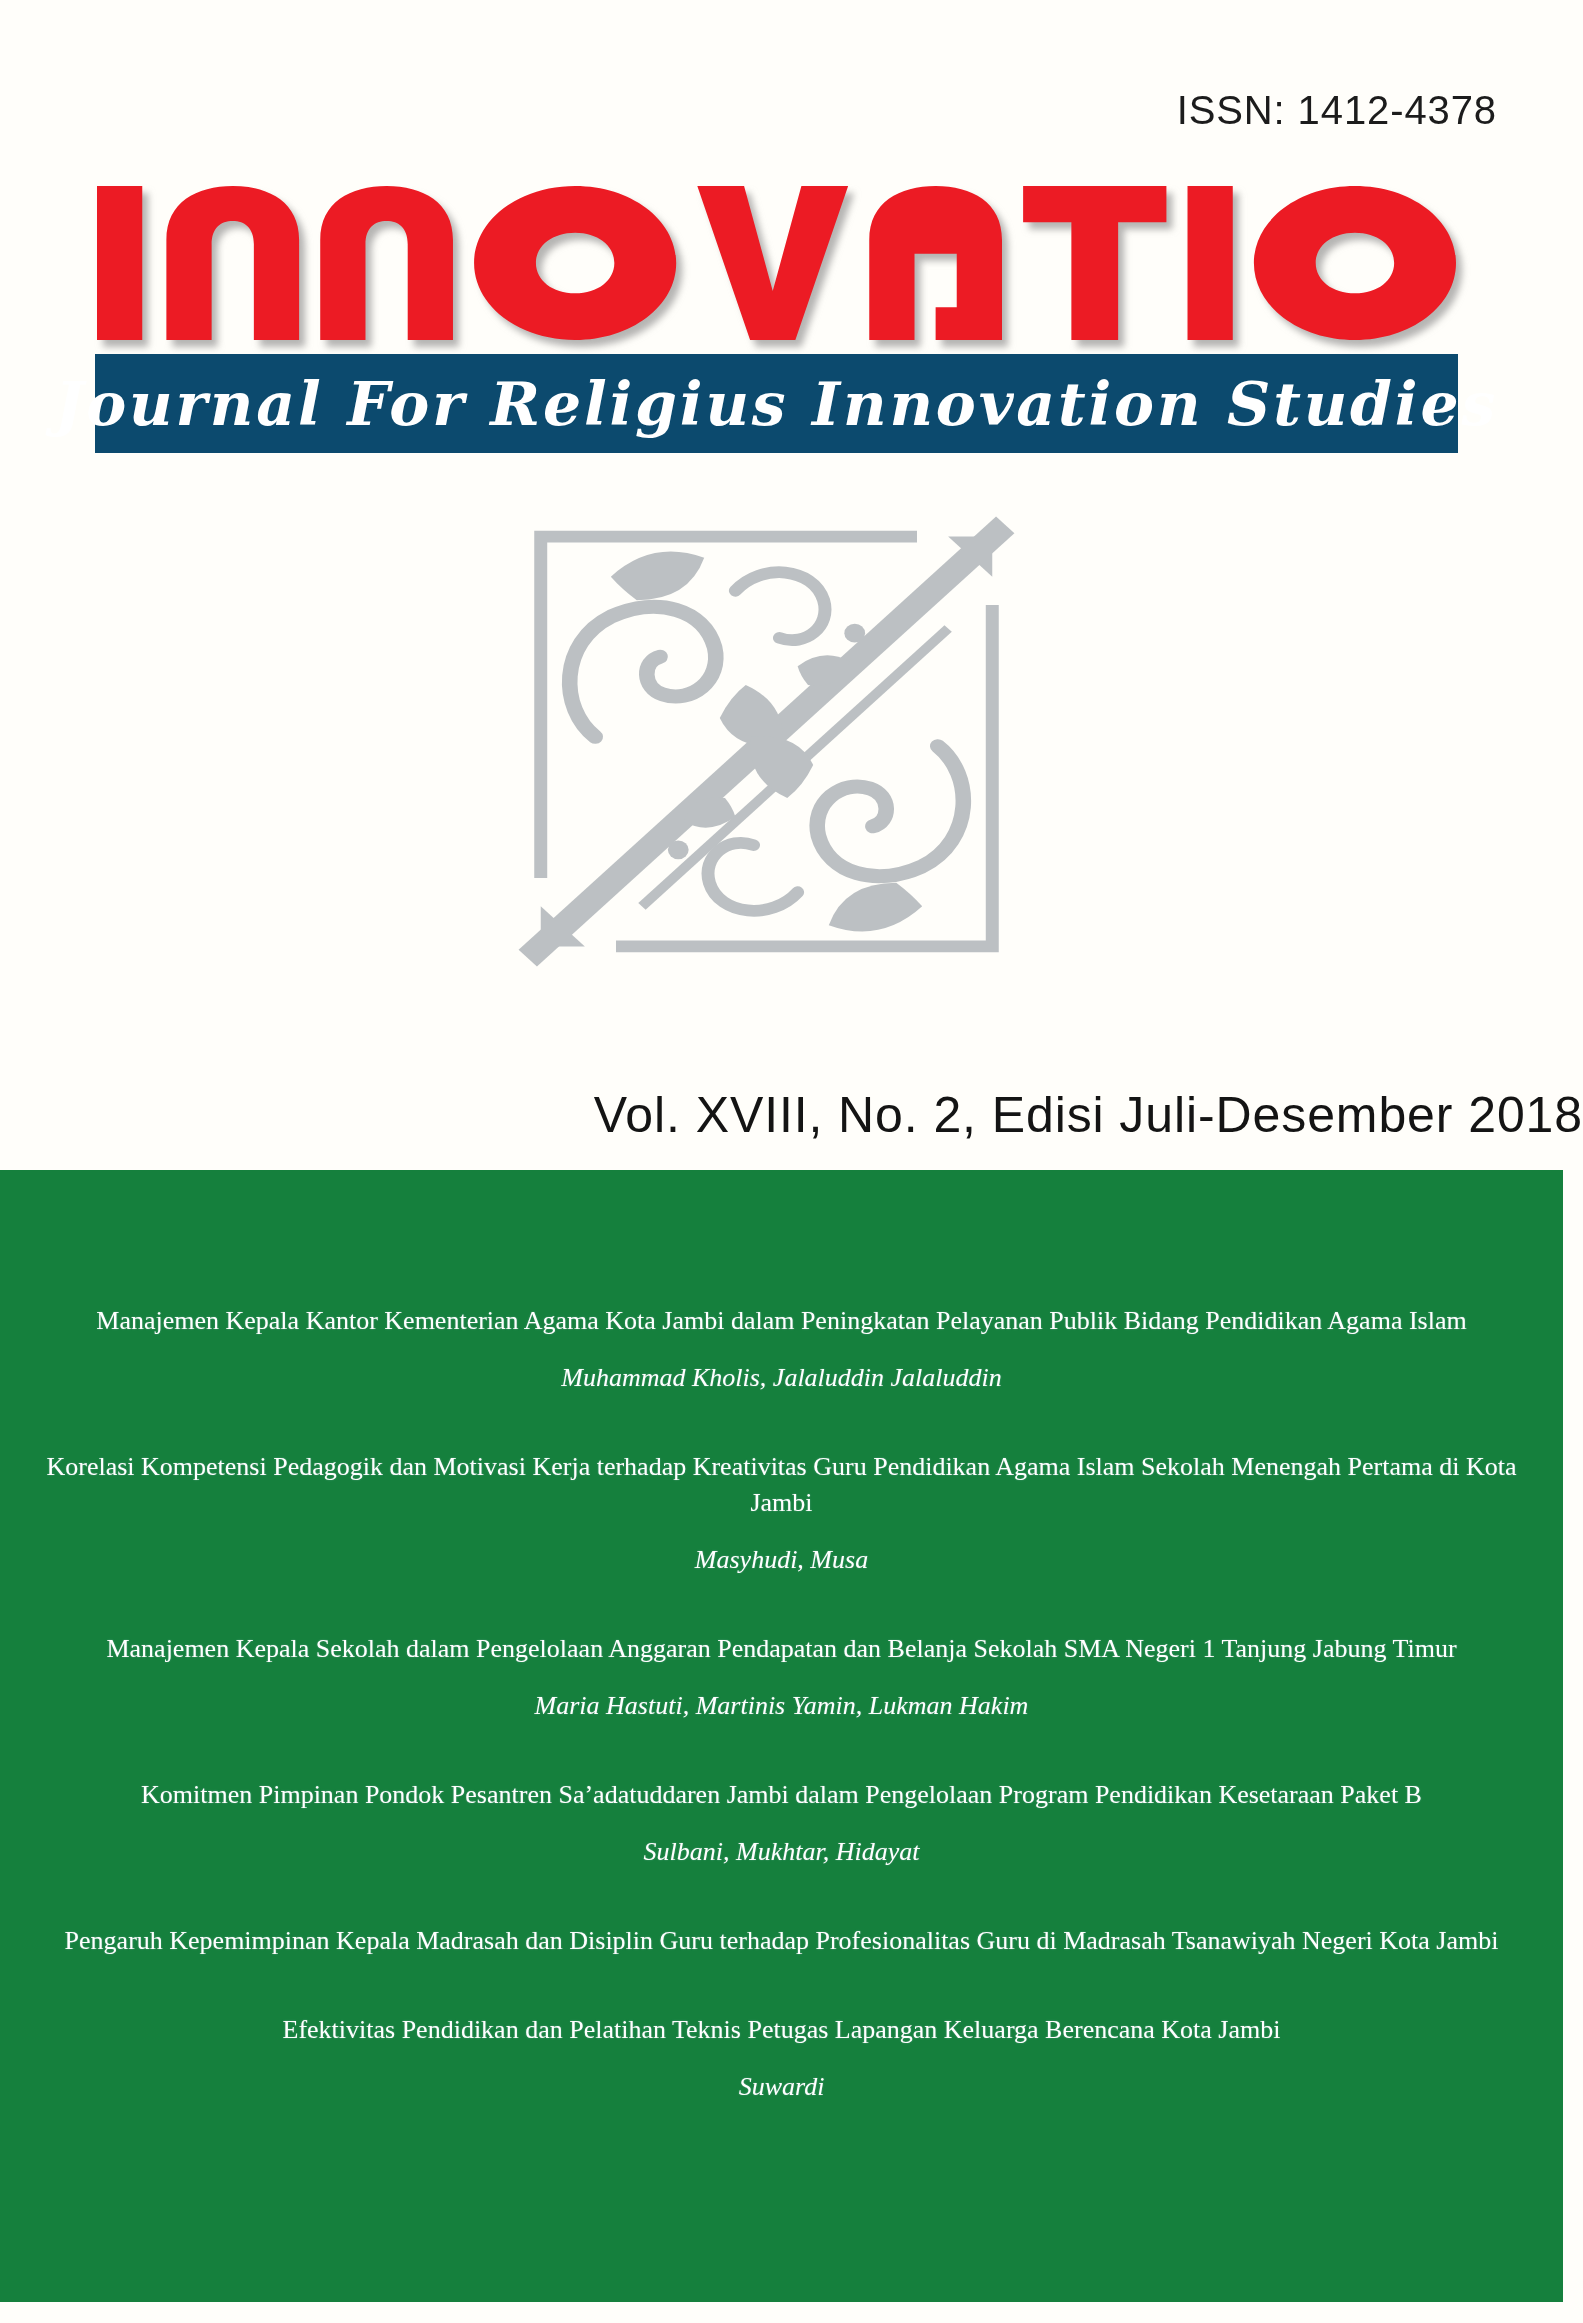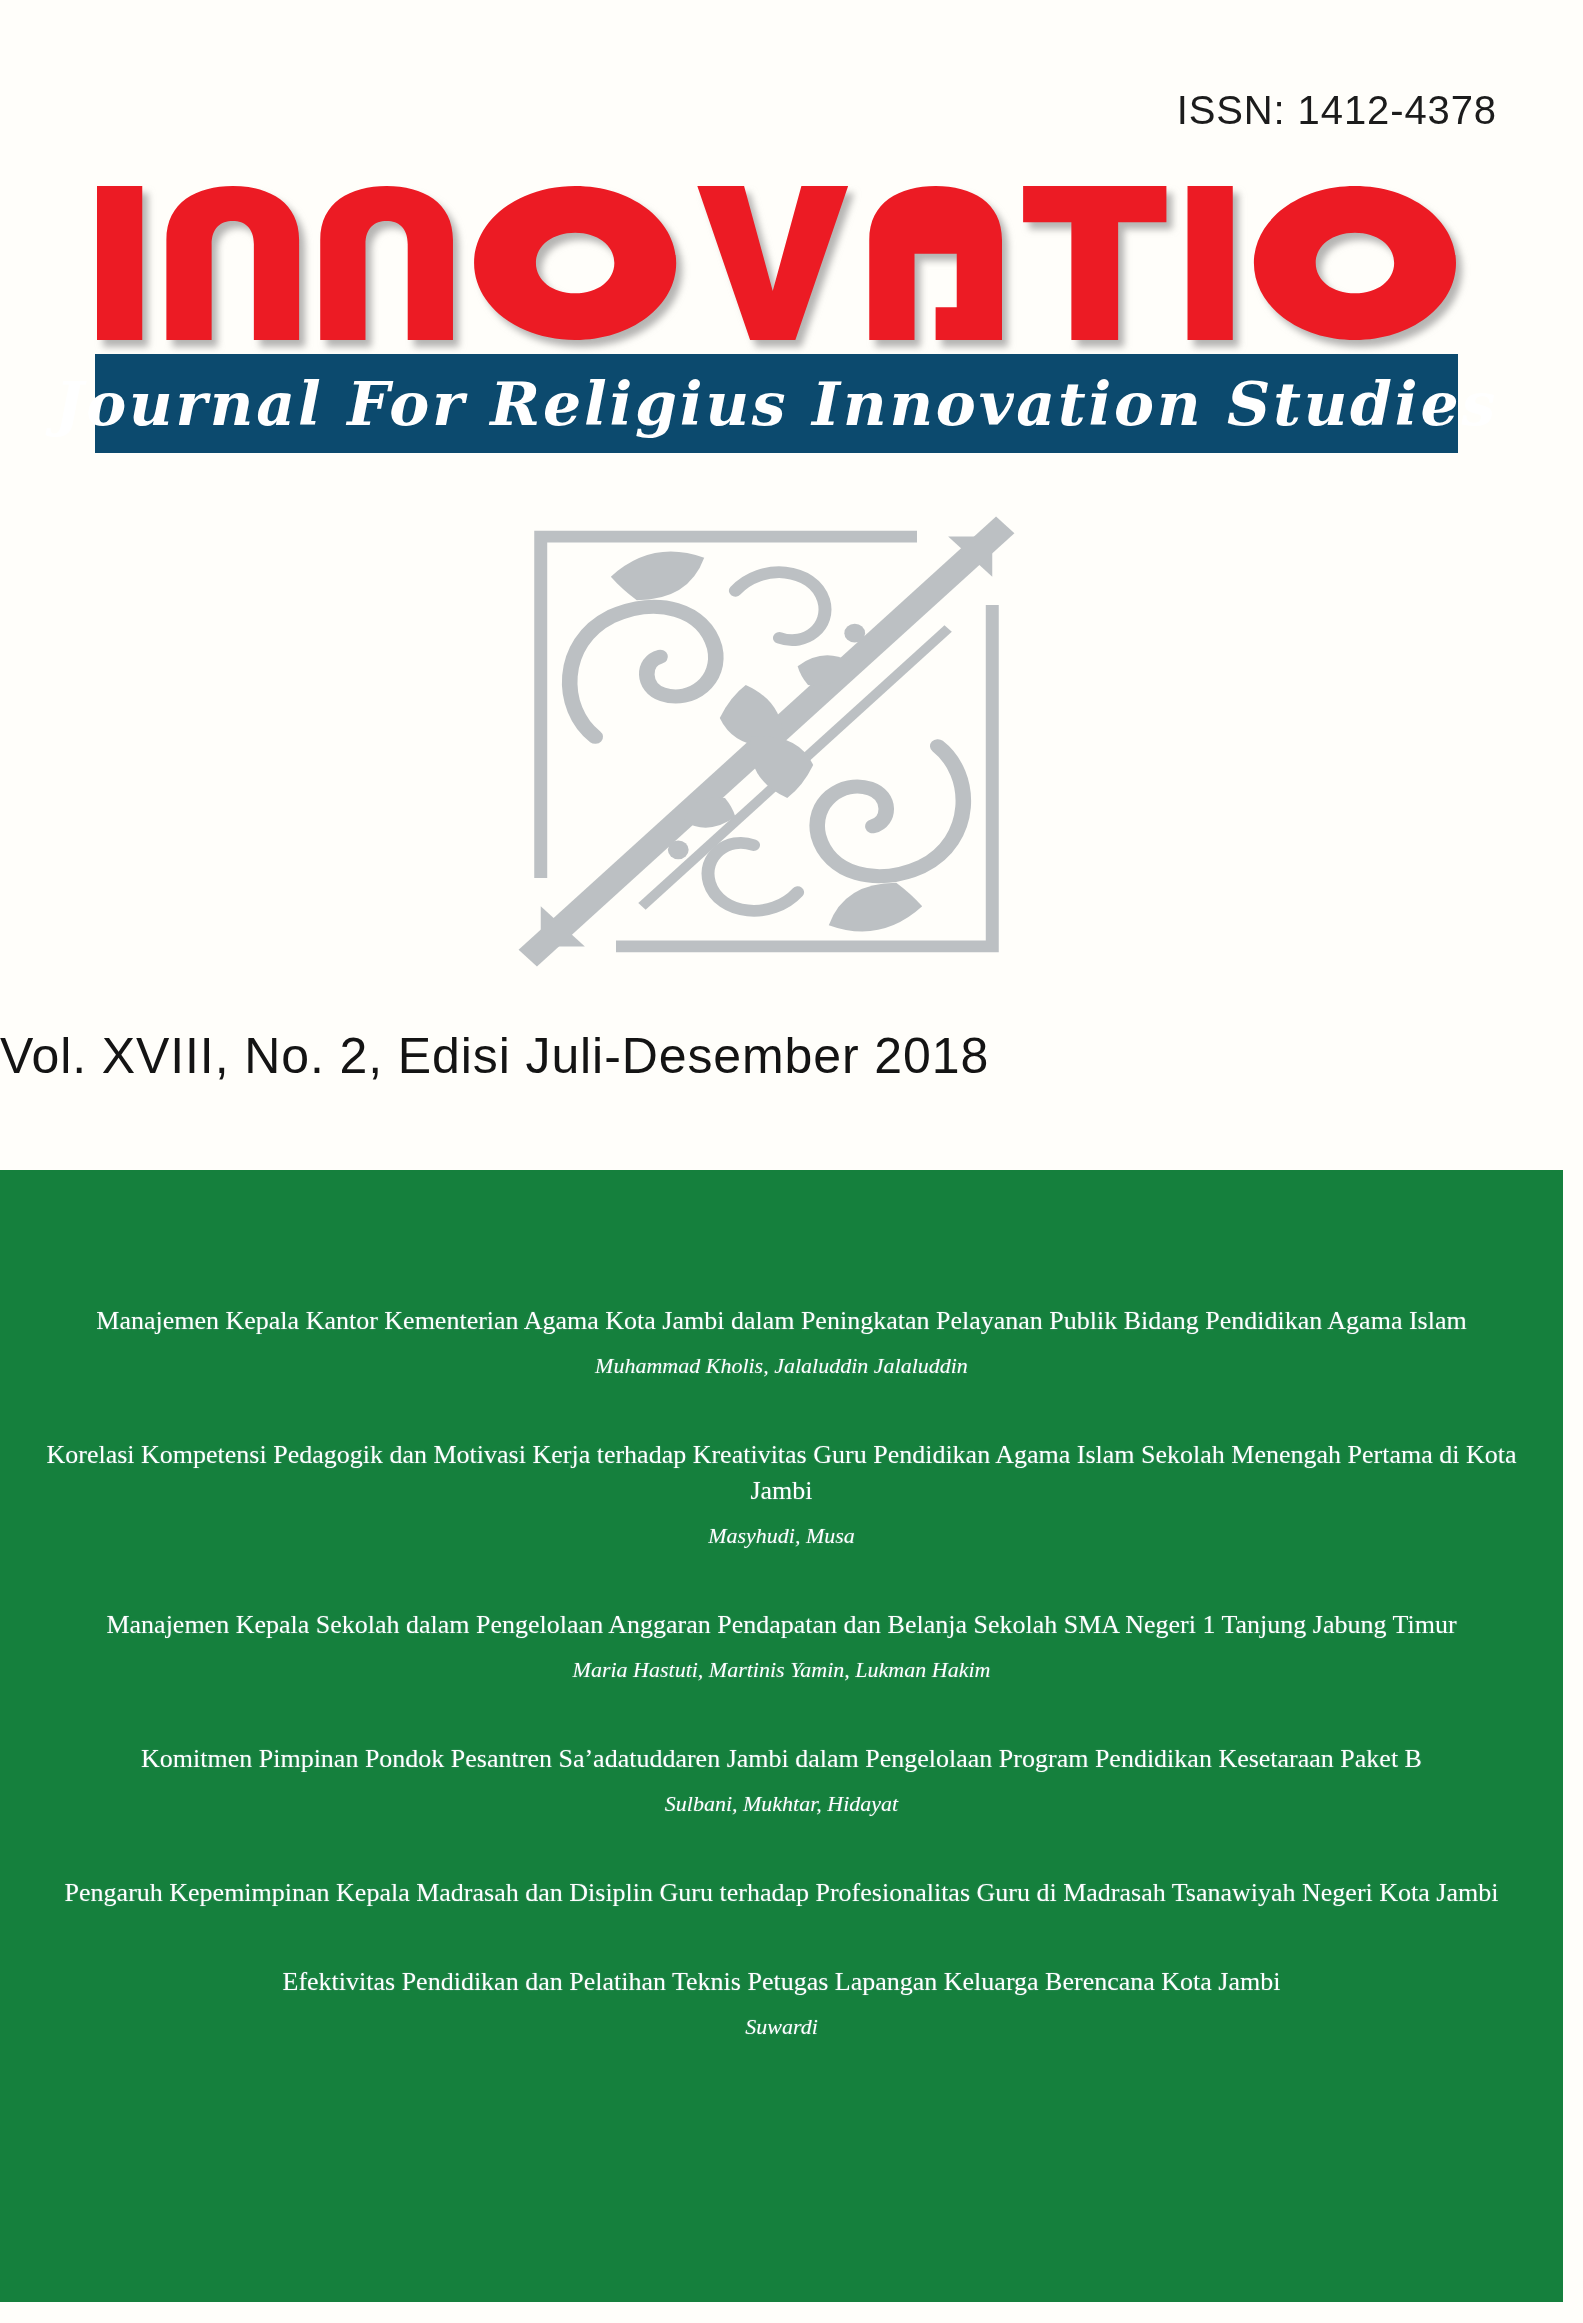--- a/index.html
+++ b/index.html
@@ -35,8 +35,8 @@
   }
   .ornament svg{width:100%;height:100%;display:block;}
   .edition{
-    position:absolute;left:0;top:1027px;width:100%;
-    text-align:left;font-size:50px;color:#141414;letter-spacing:0.9px;
+    position:absolute;left:0;top:1086px;width:100%;
+    text-align:right;font-size:50px;color:#141414;letter-spacing:0.9px;
   }
   .toc{
     position:absolute;left:0;top:1170px;width:1563px;height:1132px;

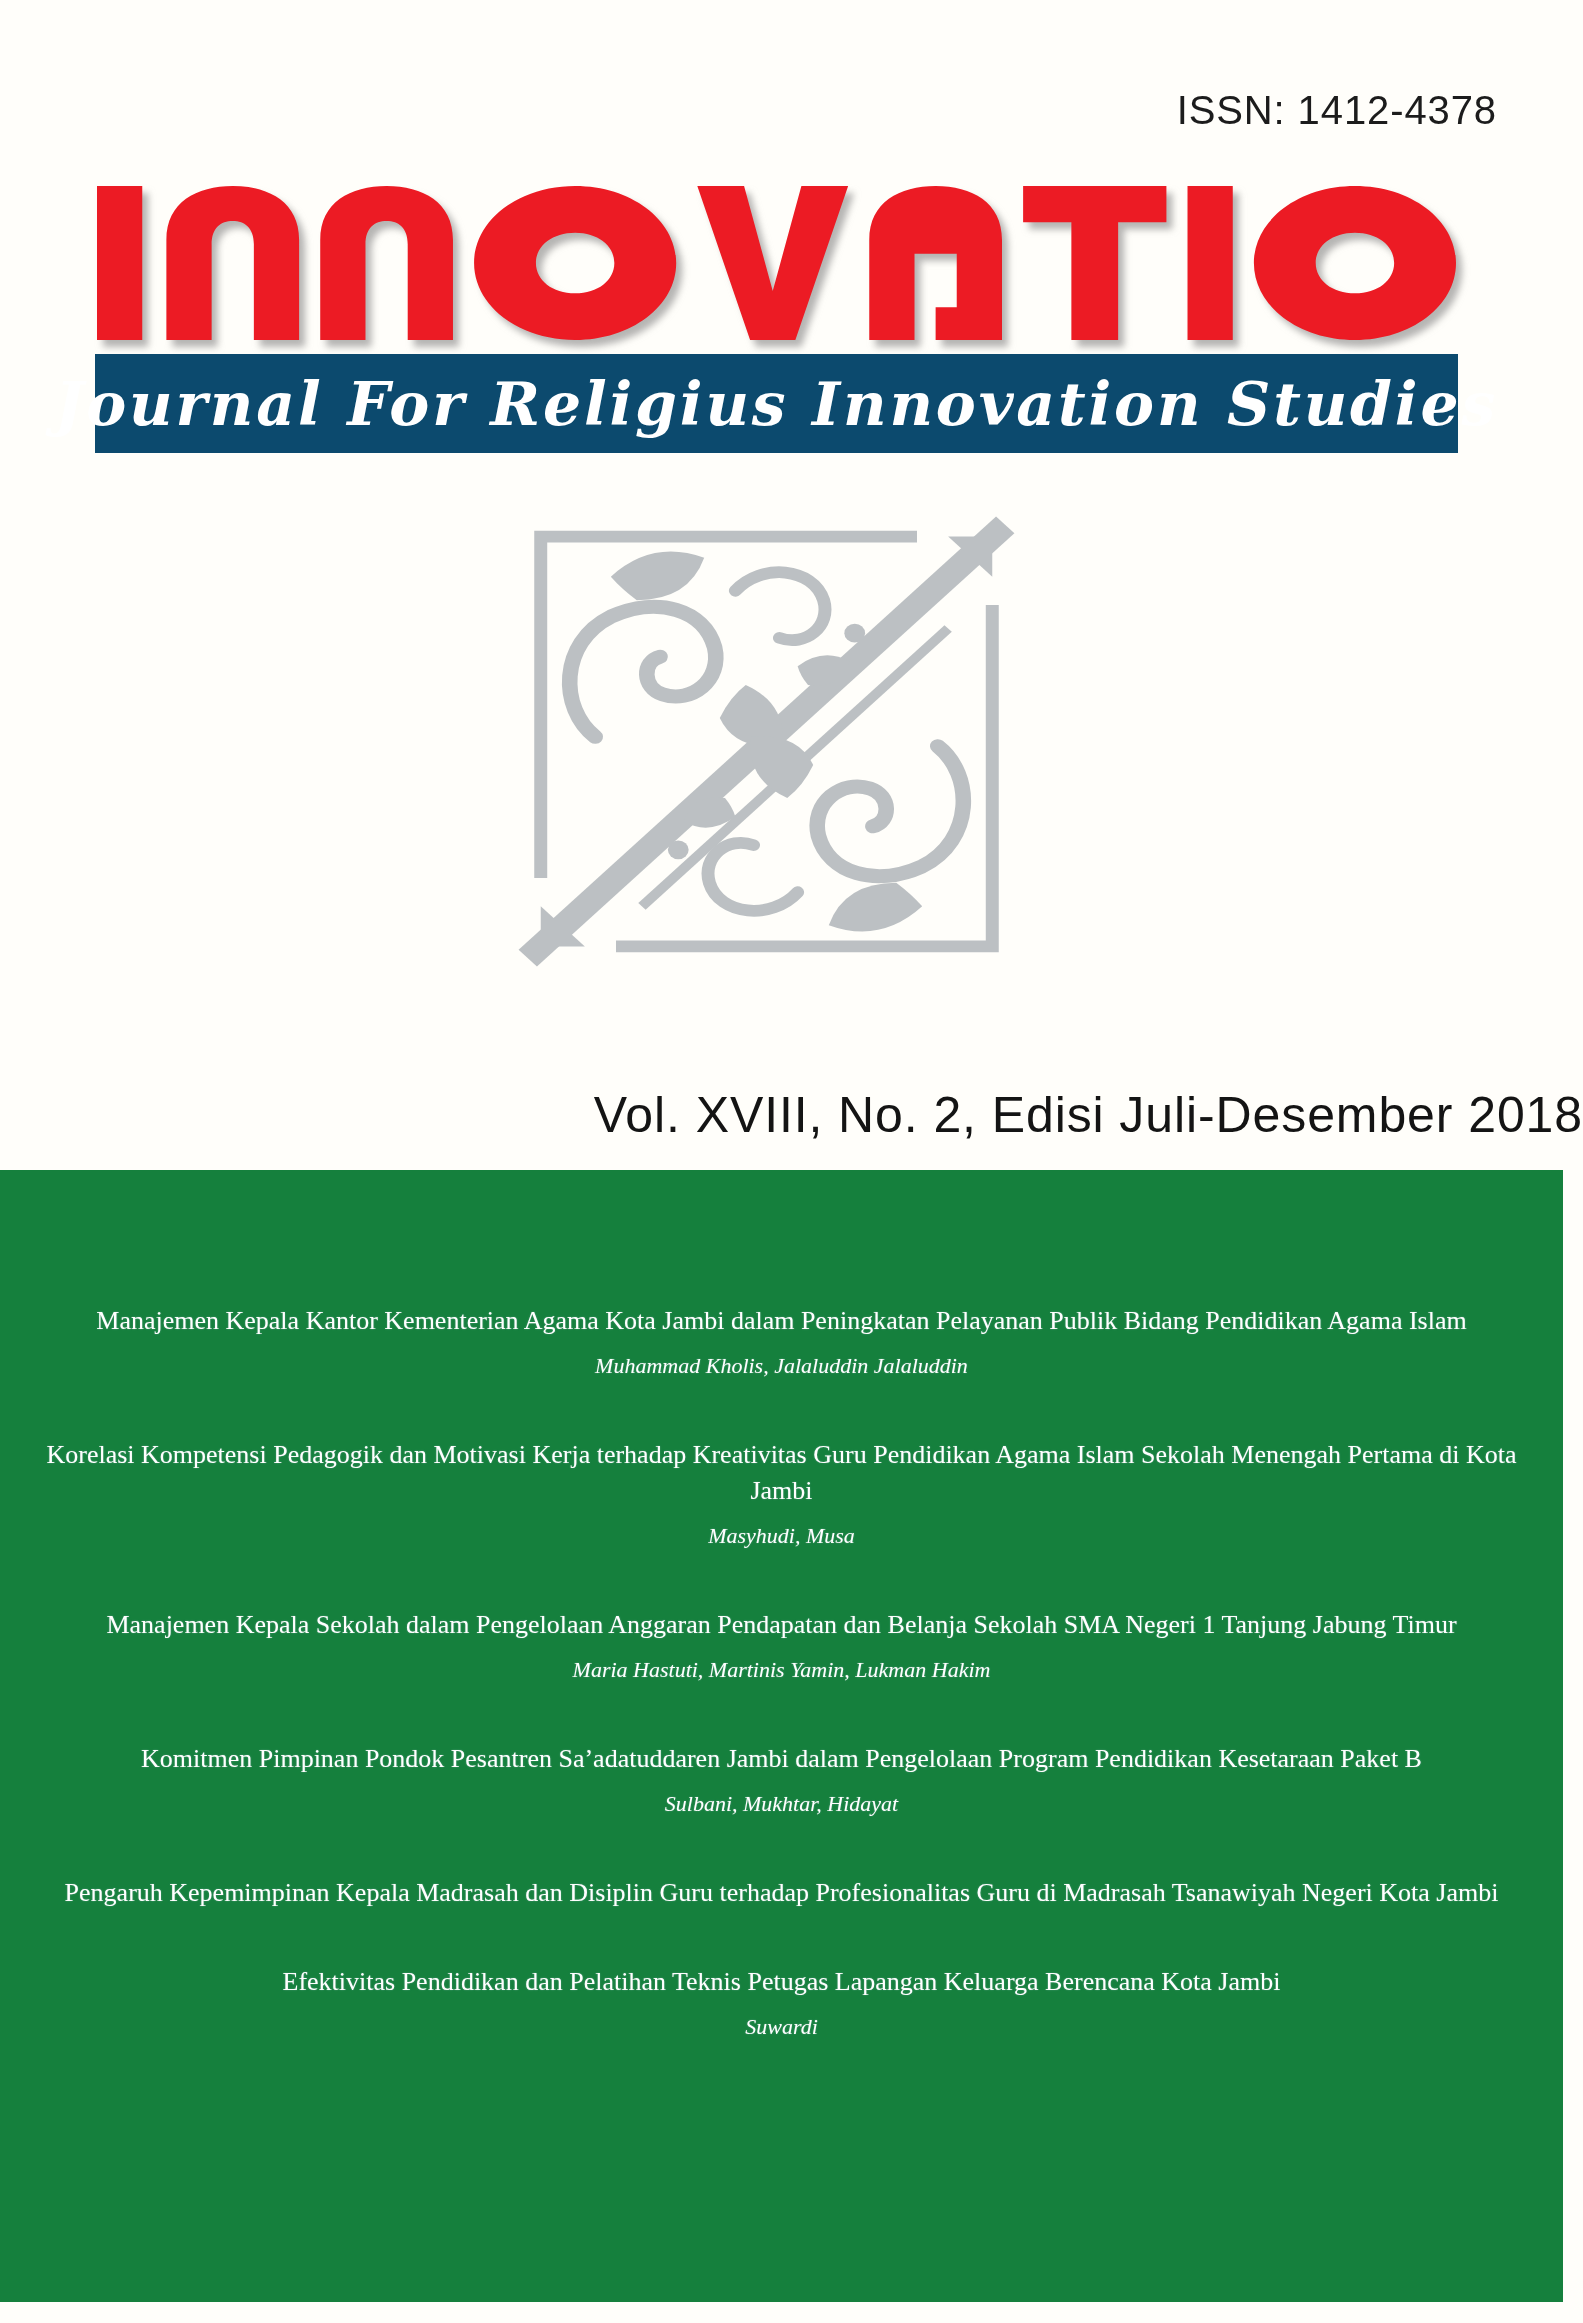--- a/index.html
+++ b/index.html
@@ -54,7 +54,7 @@
     text-shadow:0 0 1.9px rgba(210,215,255,0.35);
   }
   .entry-authors{
-    font-size:22px;line-height:36px;font-style:italic;margin-top:9px;
+    font-size:26px;line-height:36px;font-style:italic;margin-top:21px;
     text-shadow:0 0 1.9px rgba(210,215,255,0.35);
   }
 </style>

